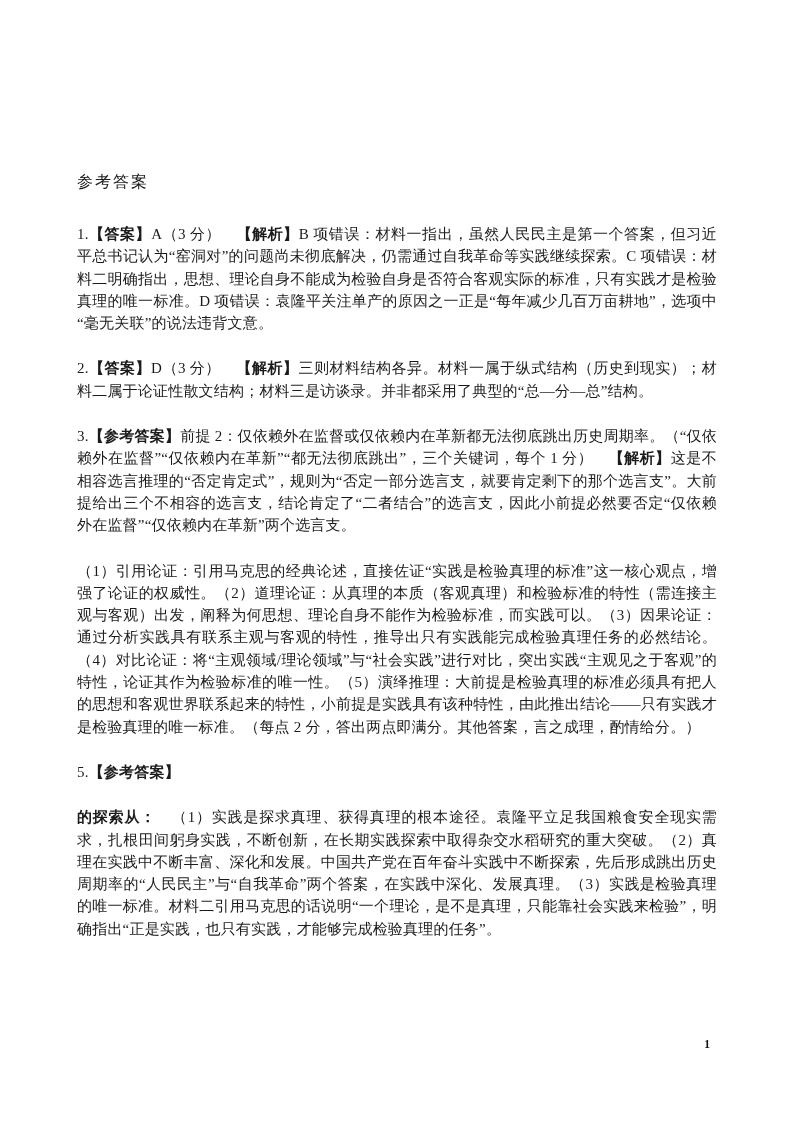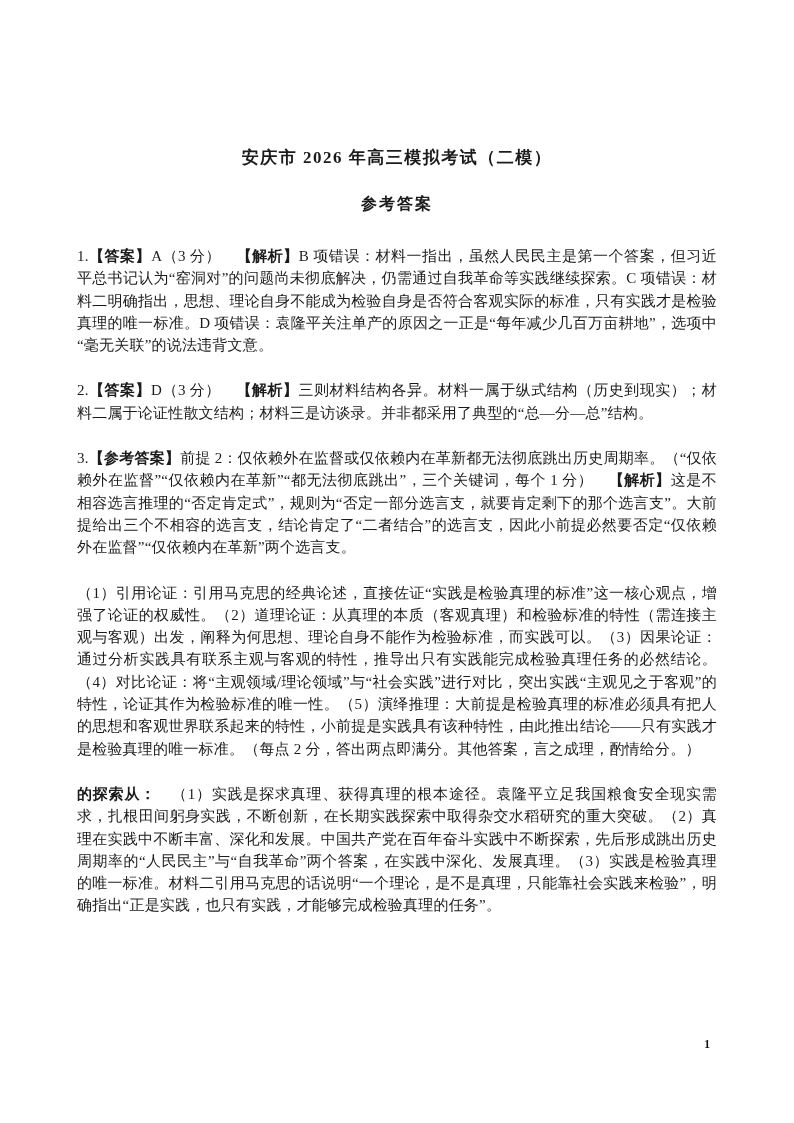--- a/index.html
+++ b/index.html
@@ -57,7 +57,6 @@
 
 <div class="sheet">
 
-  <h1 class="doc-title">安庆市 2026 年高三模拟考试（二模）</h1>
   <h2 class="doc-subtitle">参考答案</h2>
 
   <div class="content">

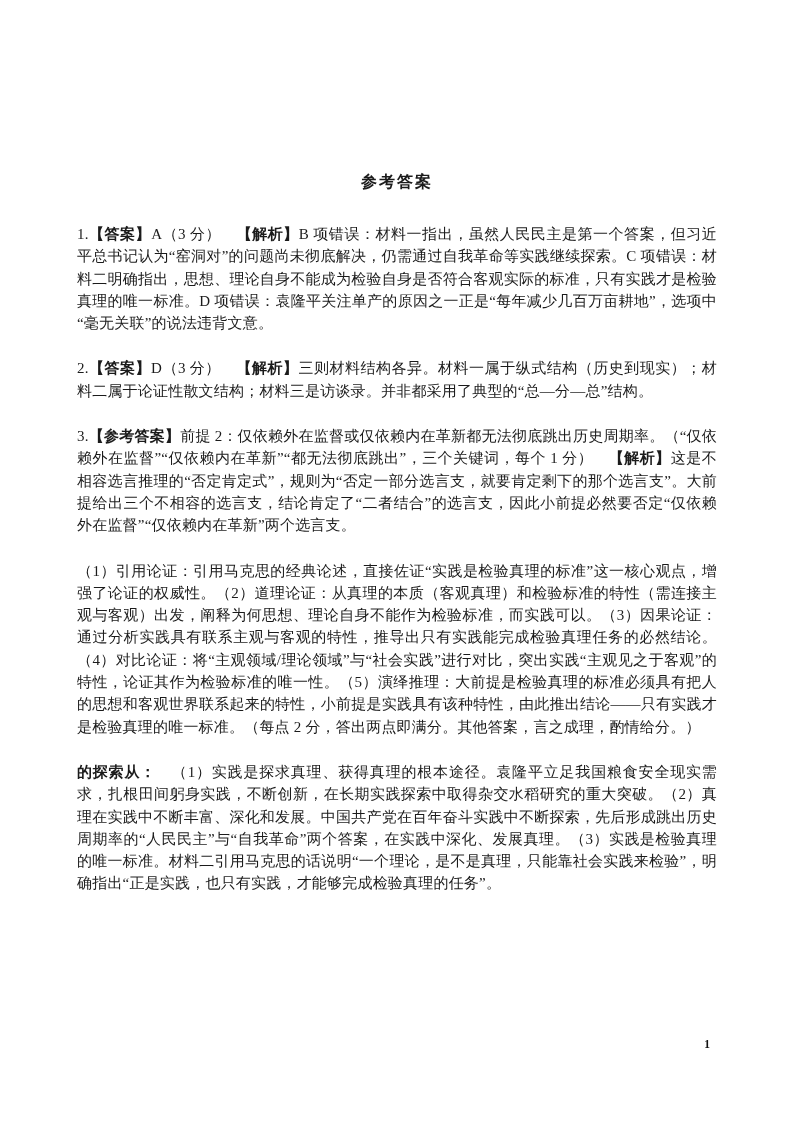--- a/index.html
+++ b/index.html
@@ -26,9 +26,8 @@
     line-height: 22px;
   }
   .doc-subtitle {
-    text-align: center;
     font-size: 16px;
-    font-weight: 700;
+    font-weight: 400;
     letter-spacing: 2px;
     margin-top: 24px;
     line-height: 22px;

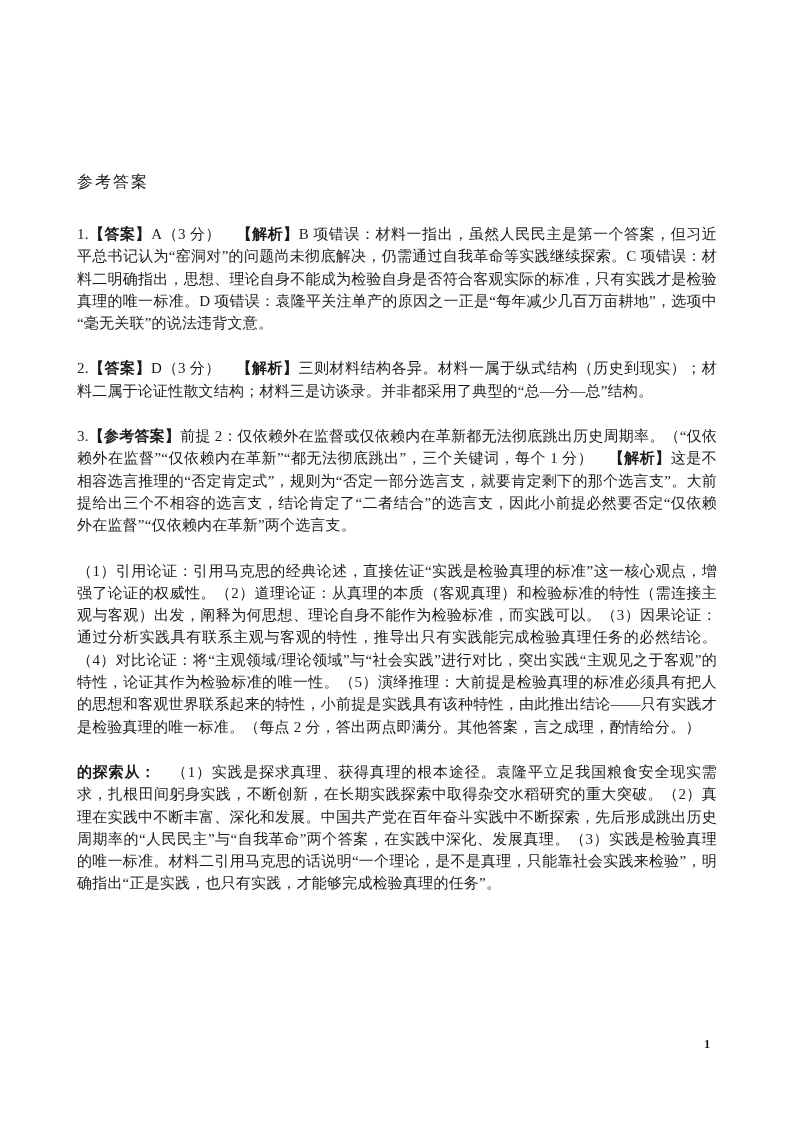--- a/index.html
+++ b/index.html
@@ -77,6 +77,7 @@
     </section>
 
     <section class="qa">
+      <p class="para"><span>5.</span><span class="lbl">【参考答案】</span></p>
       <p class="para"><span class="ex-lbl">的探索从：</span><span>　（1）实践是探求真理、获得真理的根本途径。袁隆平立足我国粮食安全现实需求，扎根田间躬身实践，不断创新，在长期实践探索中取得杂交水稻研究的重大突破。（2）真理在实践中不断丰富、深化和发展。中国共产党在百年奋斗实践中不断探索，先后形成跳出历史周期率的“人民民主”与“自我革命”两个答案，在实践中深化、发展真理。（3）实践是检验真理的唯一标准。材料二引用马克思的话说明“一个理论，是不是真理，只能靠社会实践来检验”，明确指出“正是实践，也只有实践，才能够完成检验真理的任务”。</span></p>
     </section>
 

